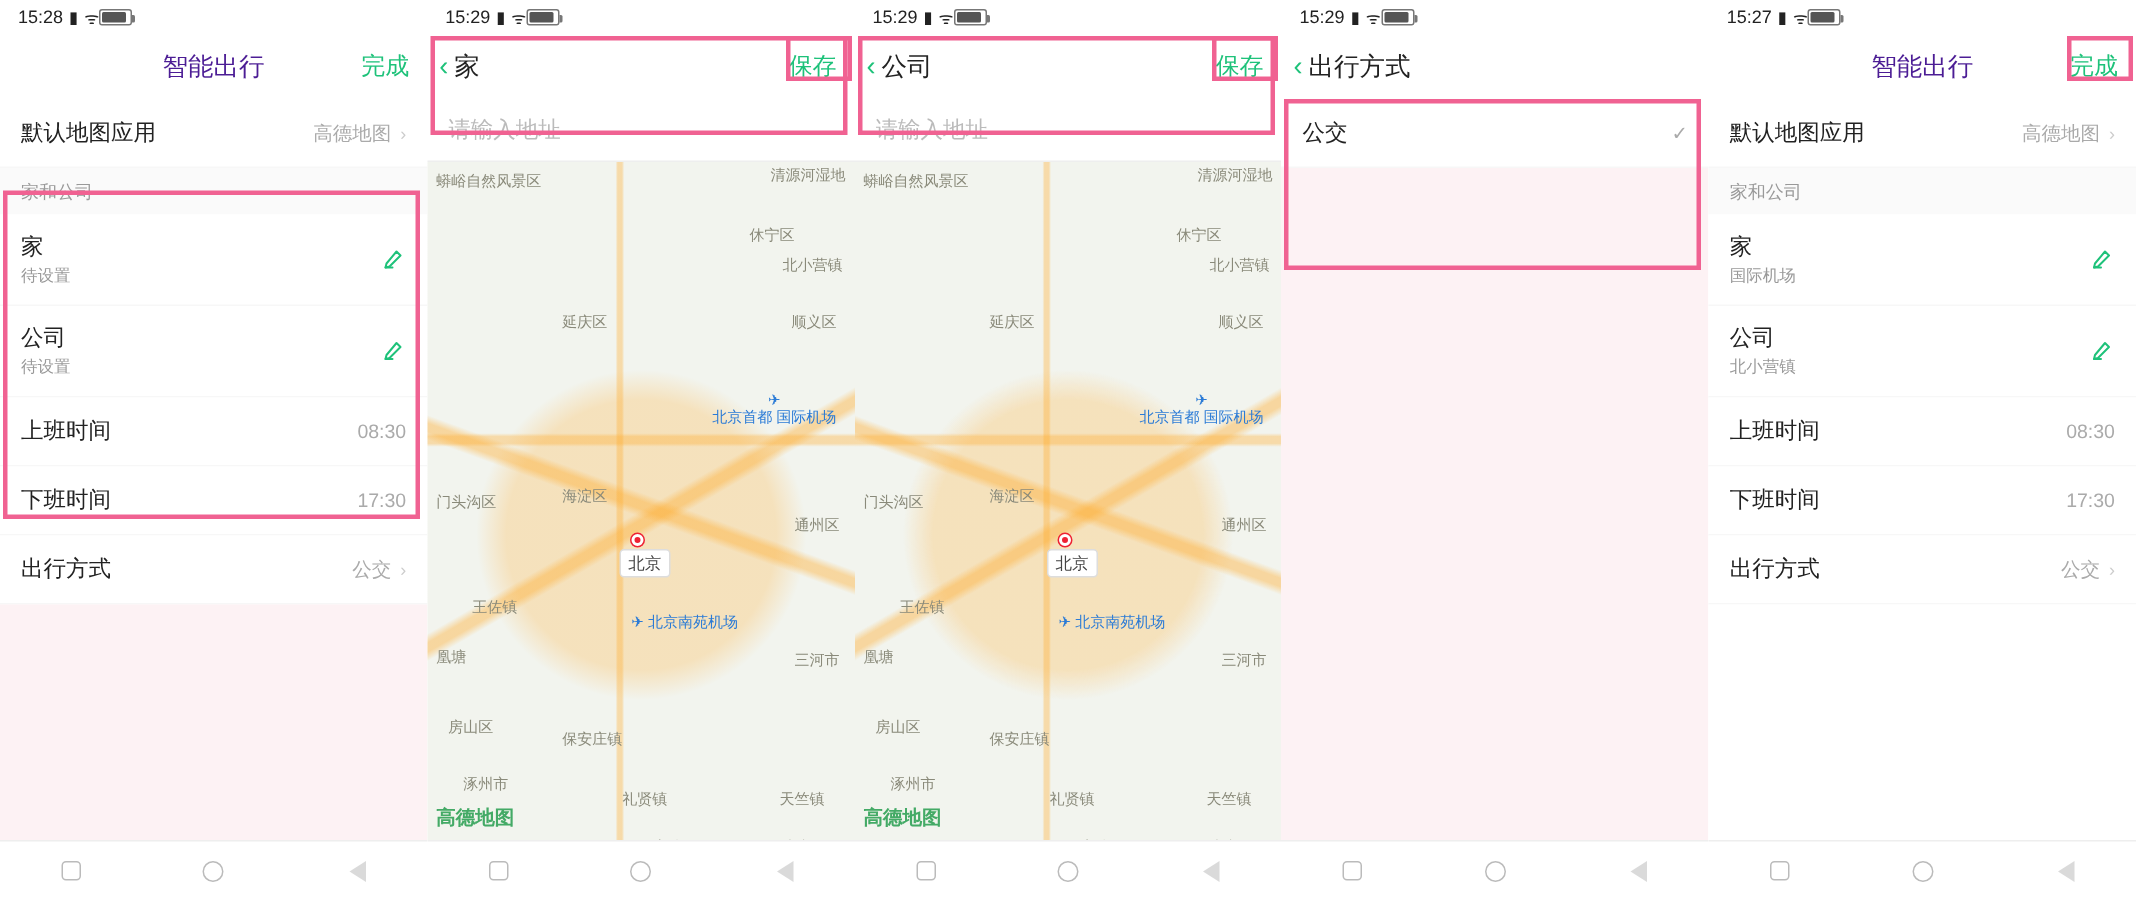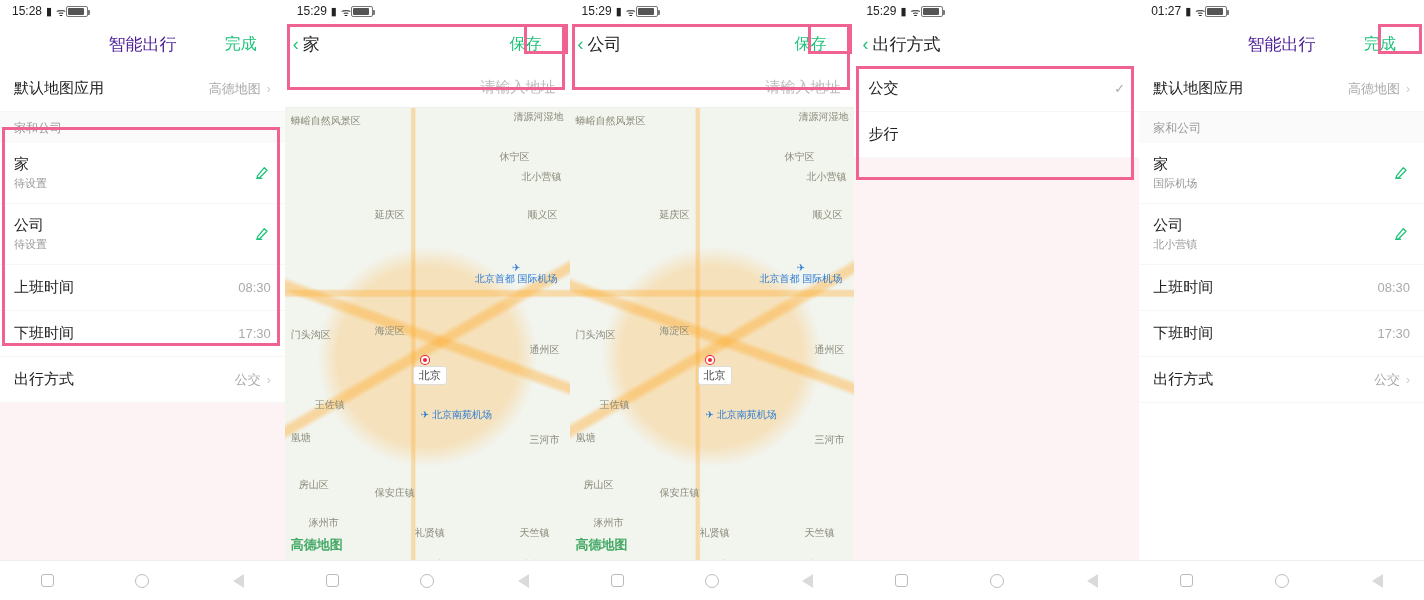--- a/index.html
+++ b/index.html
@@ -411,7 +411,7 @@
 <div class="phone">
   <div class="statusbar">
     <div class="left">
-        <span>01:27</span>
+        <span>15:27</span>
         <span class="sig-icon">▮</span>
         <span class="sig-icon">ᯤ</span>
       </div>

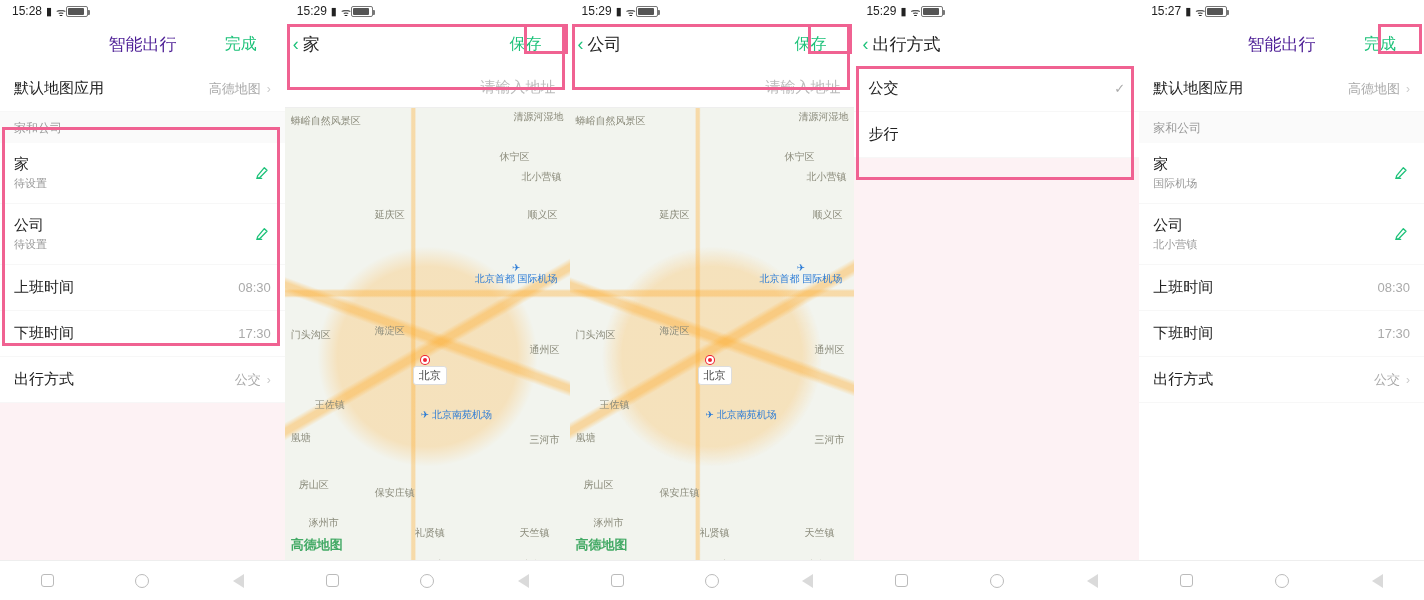--- a/index.html
+++ b/index.html
@@ -56,7 +56,7 @@
   }
   .navhdr .back .chev { color:#1ec27a; font-size:18px; }
   .navhdr .action {
-    position:absolute; right:28px; top:0; bottom:0; display:flex; align-items:center;
+    position:absolute; right:12px; top:0; bottom:0; display:flex; align-items:center;
     font-size:16px; color:#1ec27a;
   }
   

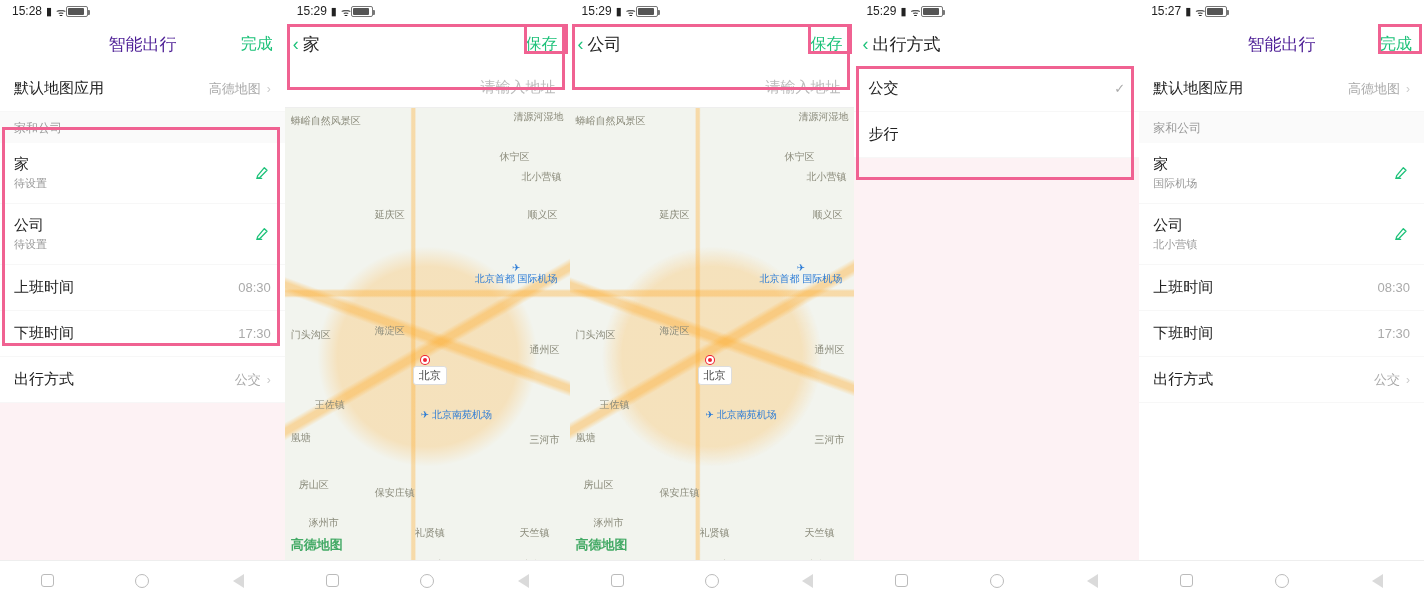--- a/index.html
+++ b/index.html
@@ -84,7 +84,6 @@
     border:none; outline:none; width:100%;
     padding: 12px 14px; font-size:15px; color:#222;
     border-bottom:0.5px solid #eee;
-    text-align:right;
   }
   .addr-input::placeholder{ color:#bbb; }
   

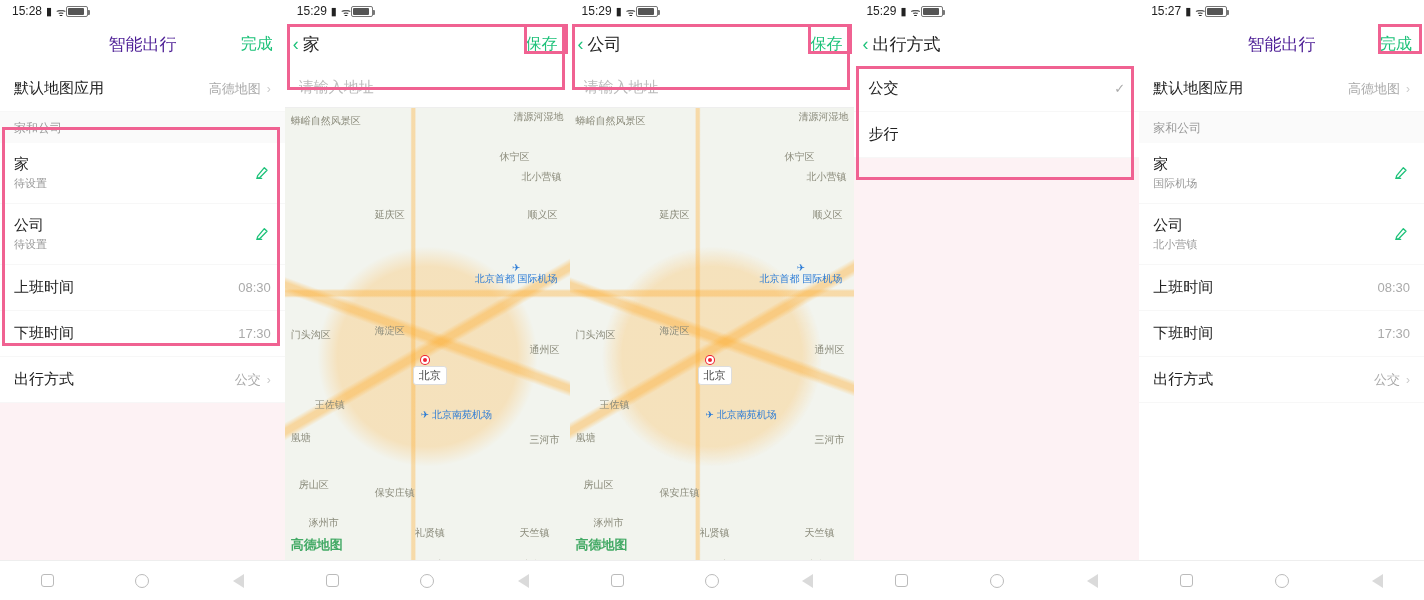--- a/index.html
+++ b/index.html
@@ -384,10 +384,6 @@
       <span class="label">公交</span>
       <span class="tail check-icon">✓</span>
     </div>
-    <div class="row">
-      <span class="label">步行</span>
-      <span class="tail"></span>
-    </div>
   </div>
 
   <div style="flex:1;background:#fdf2f4;"></div>

